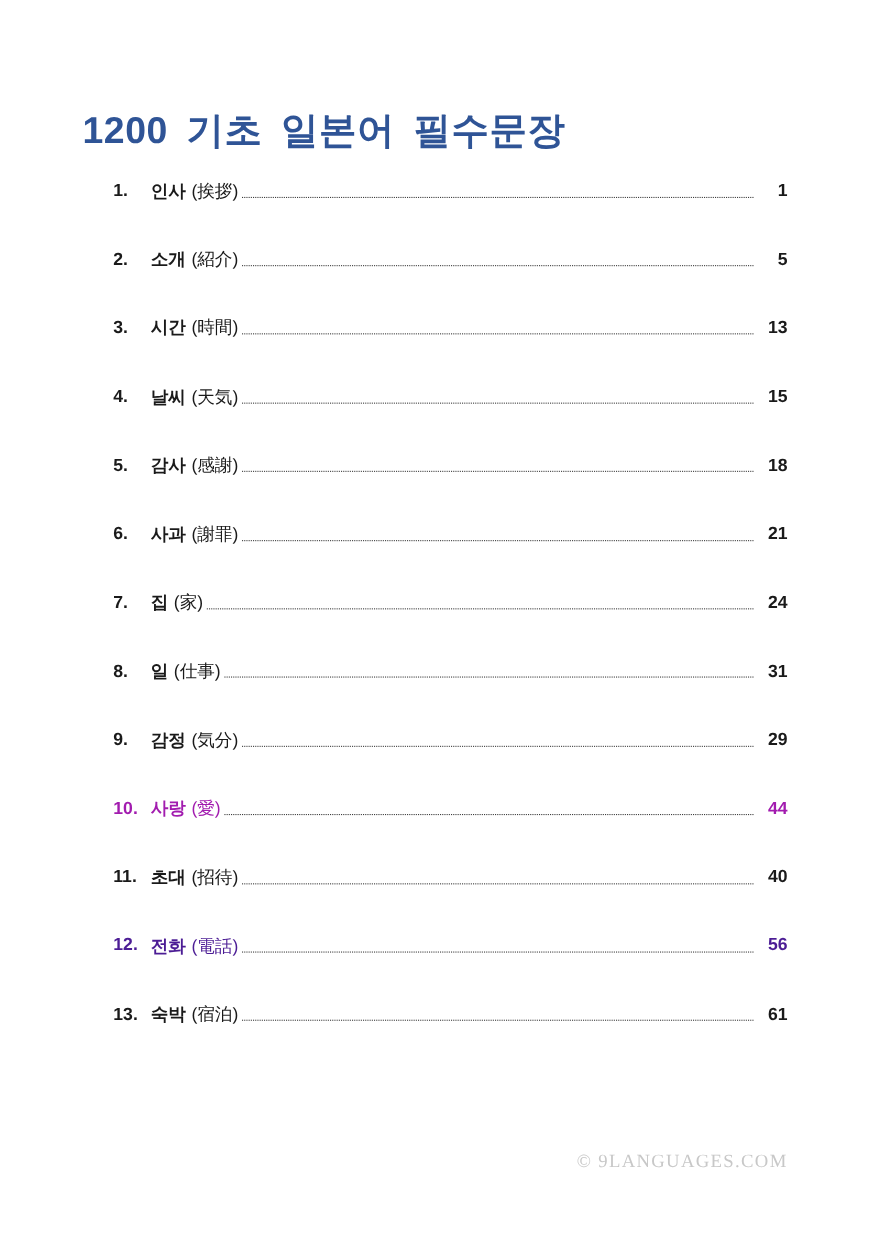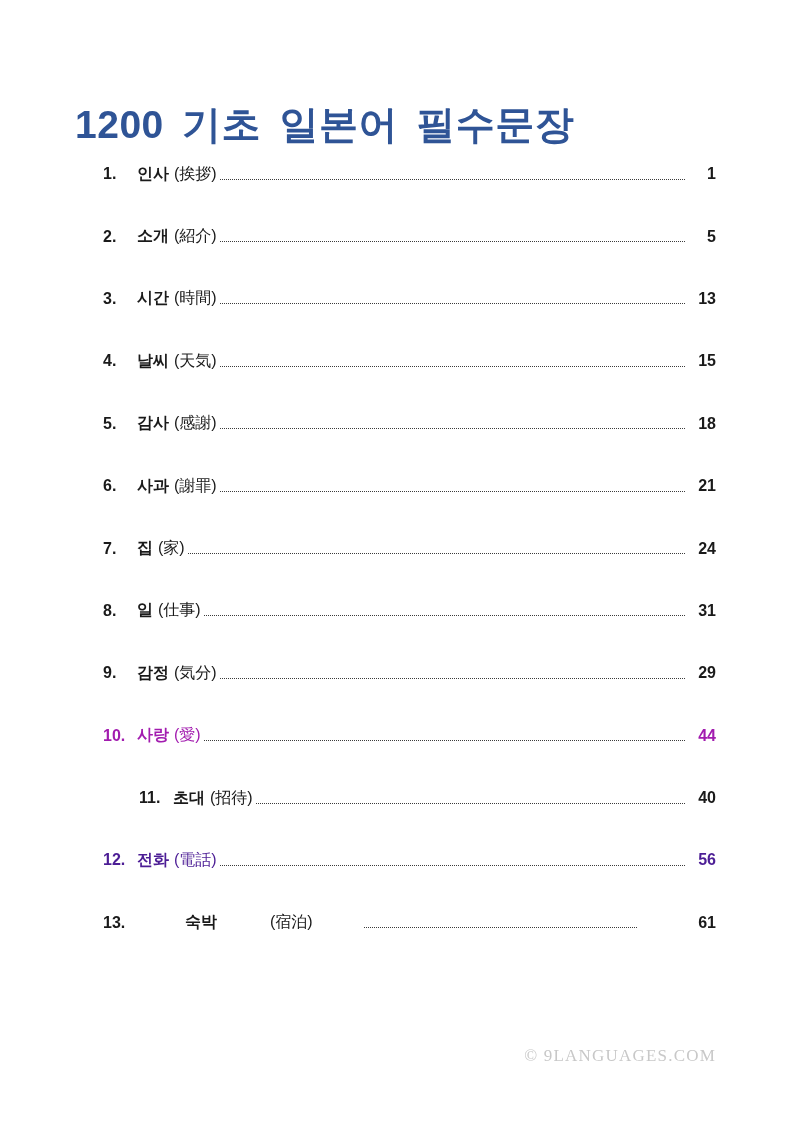--- a/index.html
+++ b/index.html
@@ -19,7 +19,7 @@
     position: absolute;
     left: 75px;
     top: 76px;
-    font-size: 39px;
+    font-size: 34px;
     line-height: 1.2;
     font-weight: 700;
     letter-spacing: 0.5px;

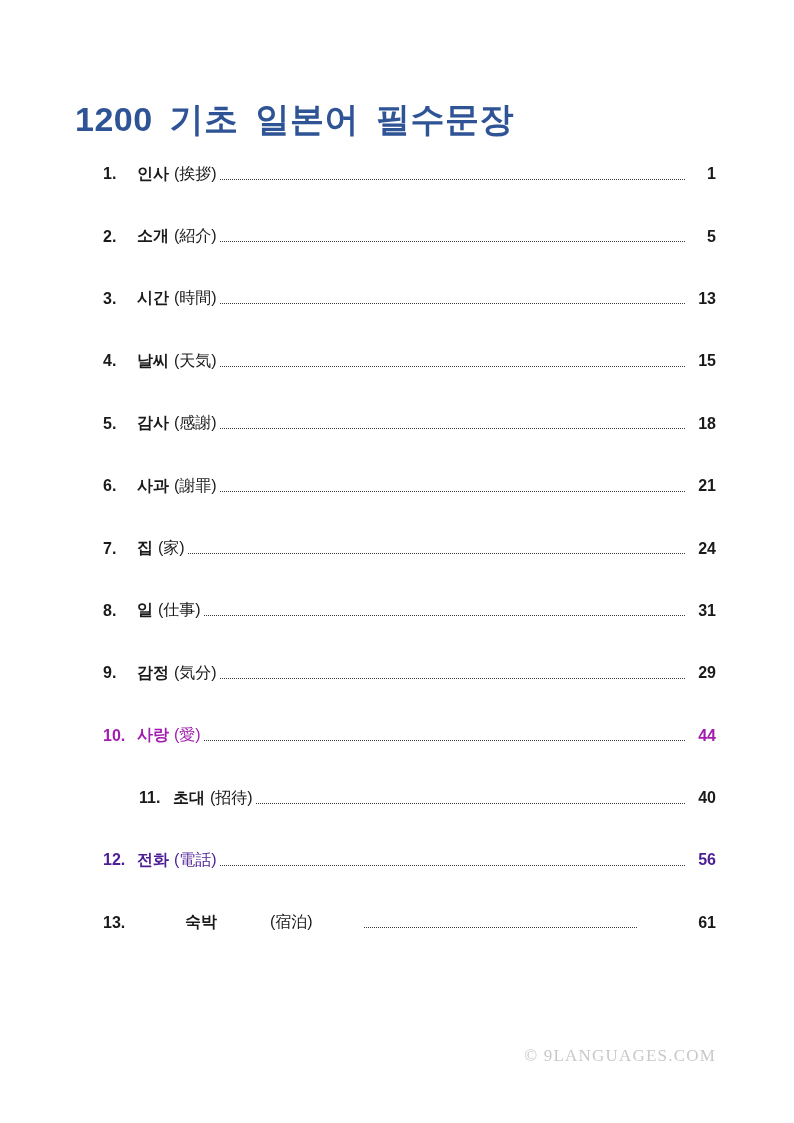--- a/index.html
+++ b/index.html
@@ -169,7 +169,7 @@
     <span class="toc-page">44</span>
   </div>
 
-  <div class="toc-row" style="color: rgb(26, 26, 26); margin-left: 36px;">
+  <div class="toc-row" style="color: rgb(26, 26, 26);">
     <span class="toc-num">11.</span>
     <span class="toc-ko">초대</span>
     <span class="toc-ja">(招待)</span>

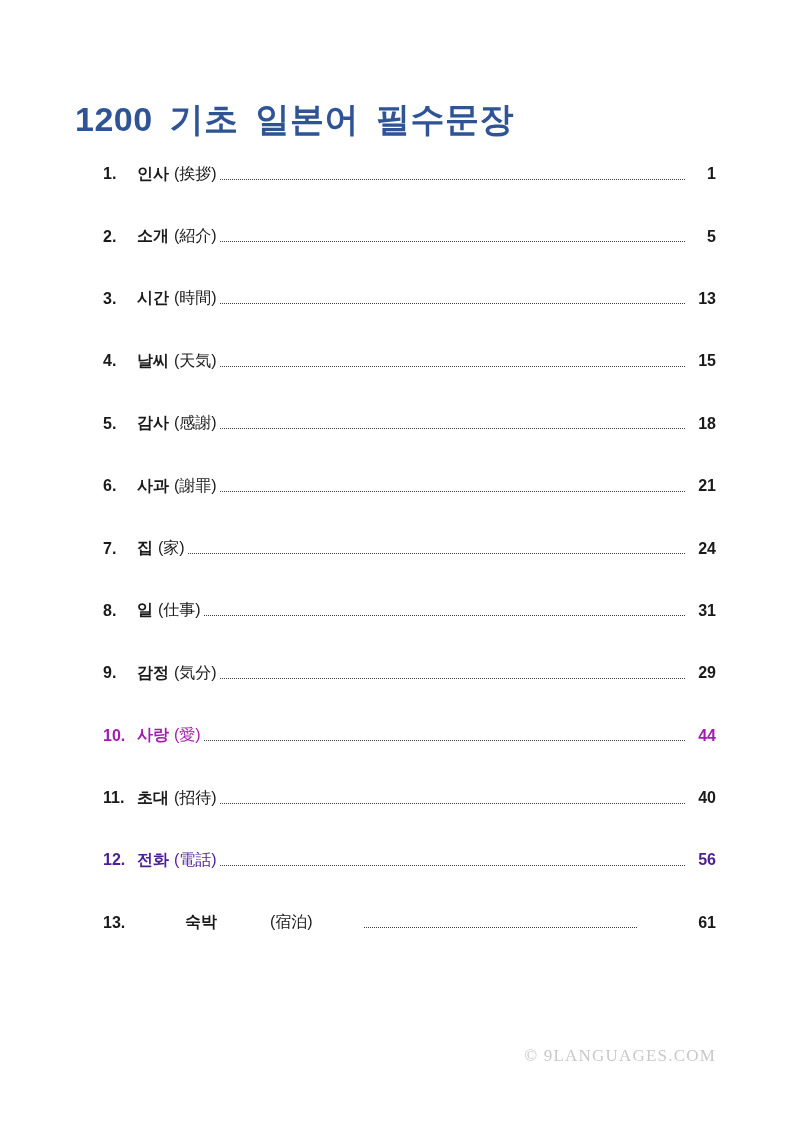--- a/index.html
+++ b/index.html
@@ -185,7 +185,7 @@
     <span class="toc-page">56</span>
   </div>
 
-  <div class="toc-row" style="color: rgb(26, 26, 26); gap: 48px;">
+  <div class="toc-row" style="color: rgb(26, 26, 26);">
     <span class="toc-num">13.</span>
     <span class="toc-ko">숙박</span>
     <span class="toc-ja">(宿泊)</span>

